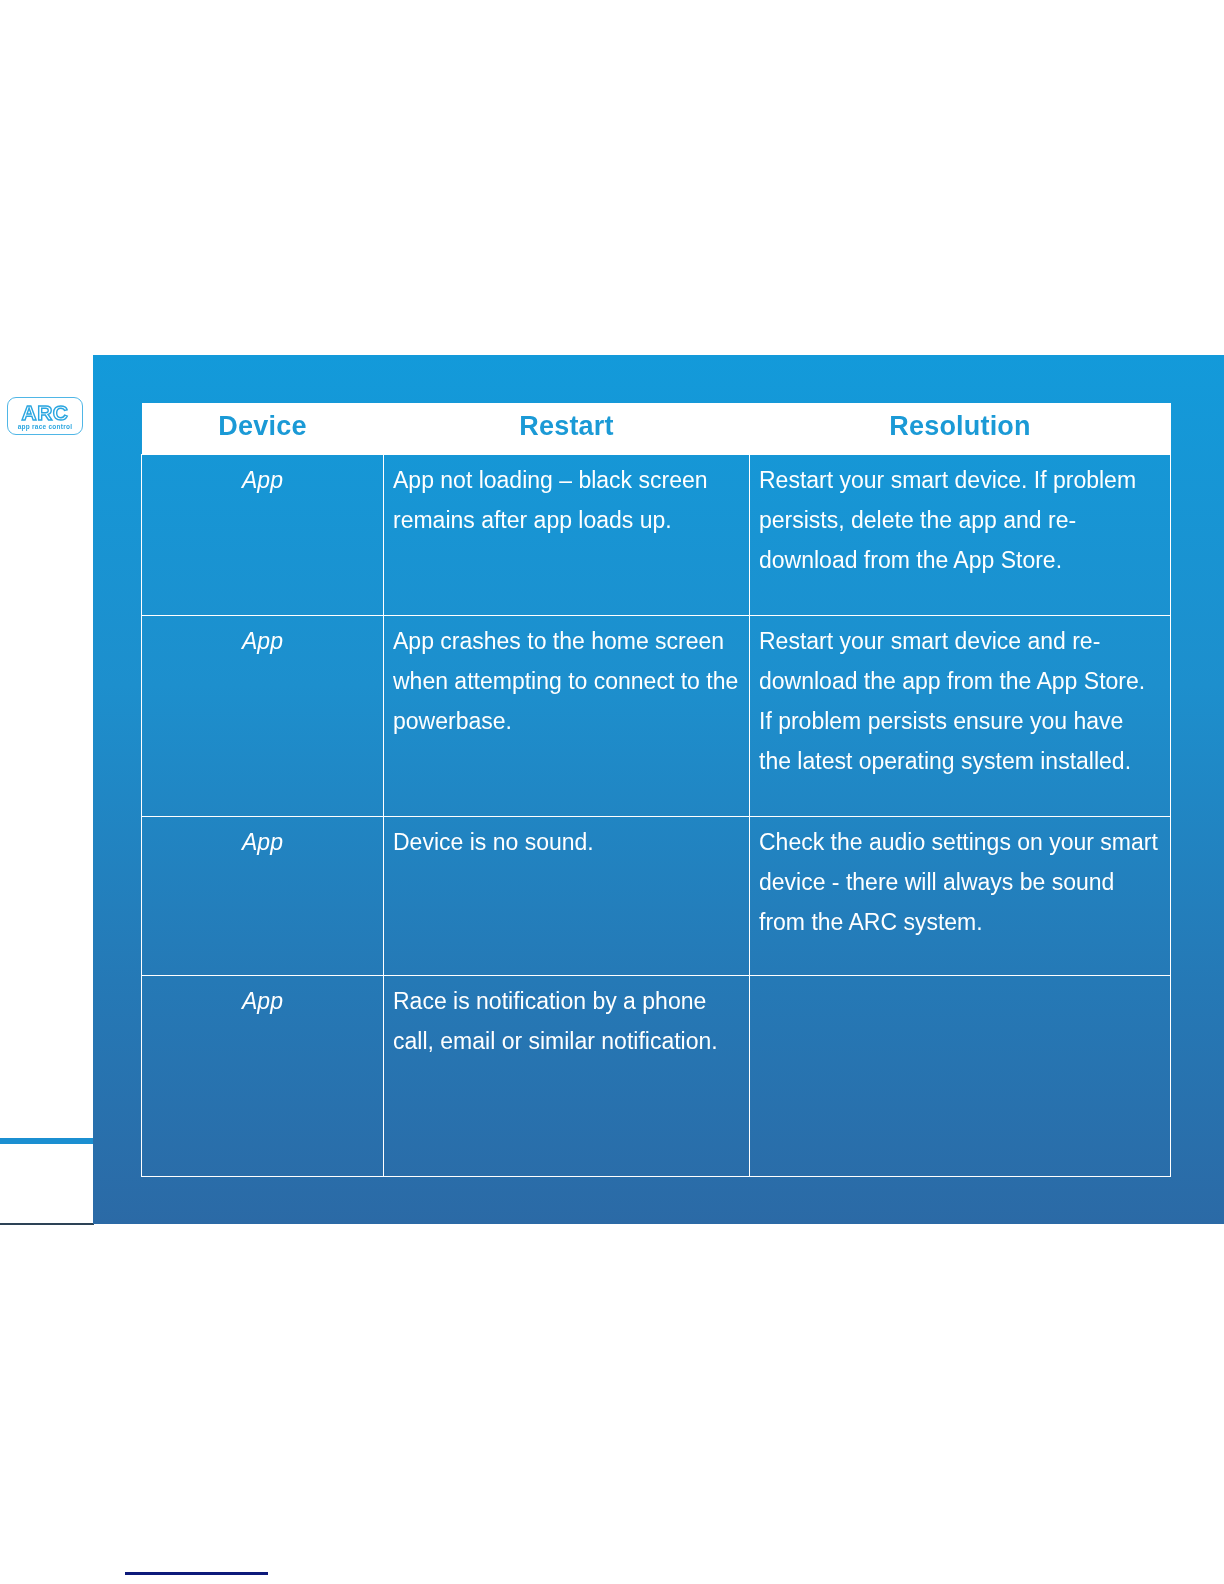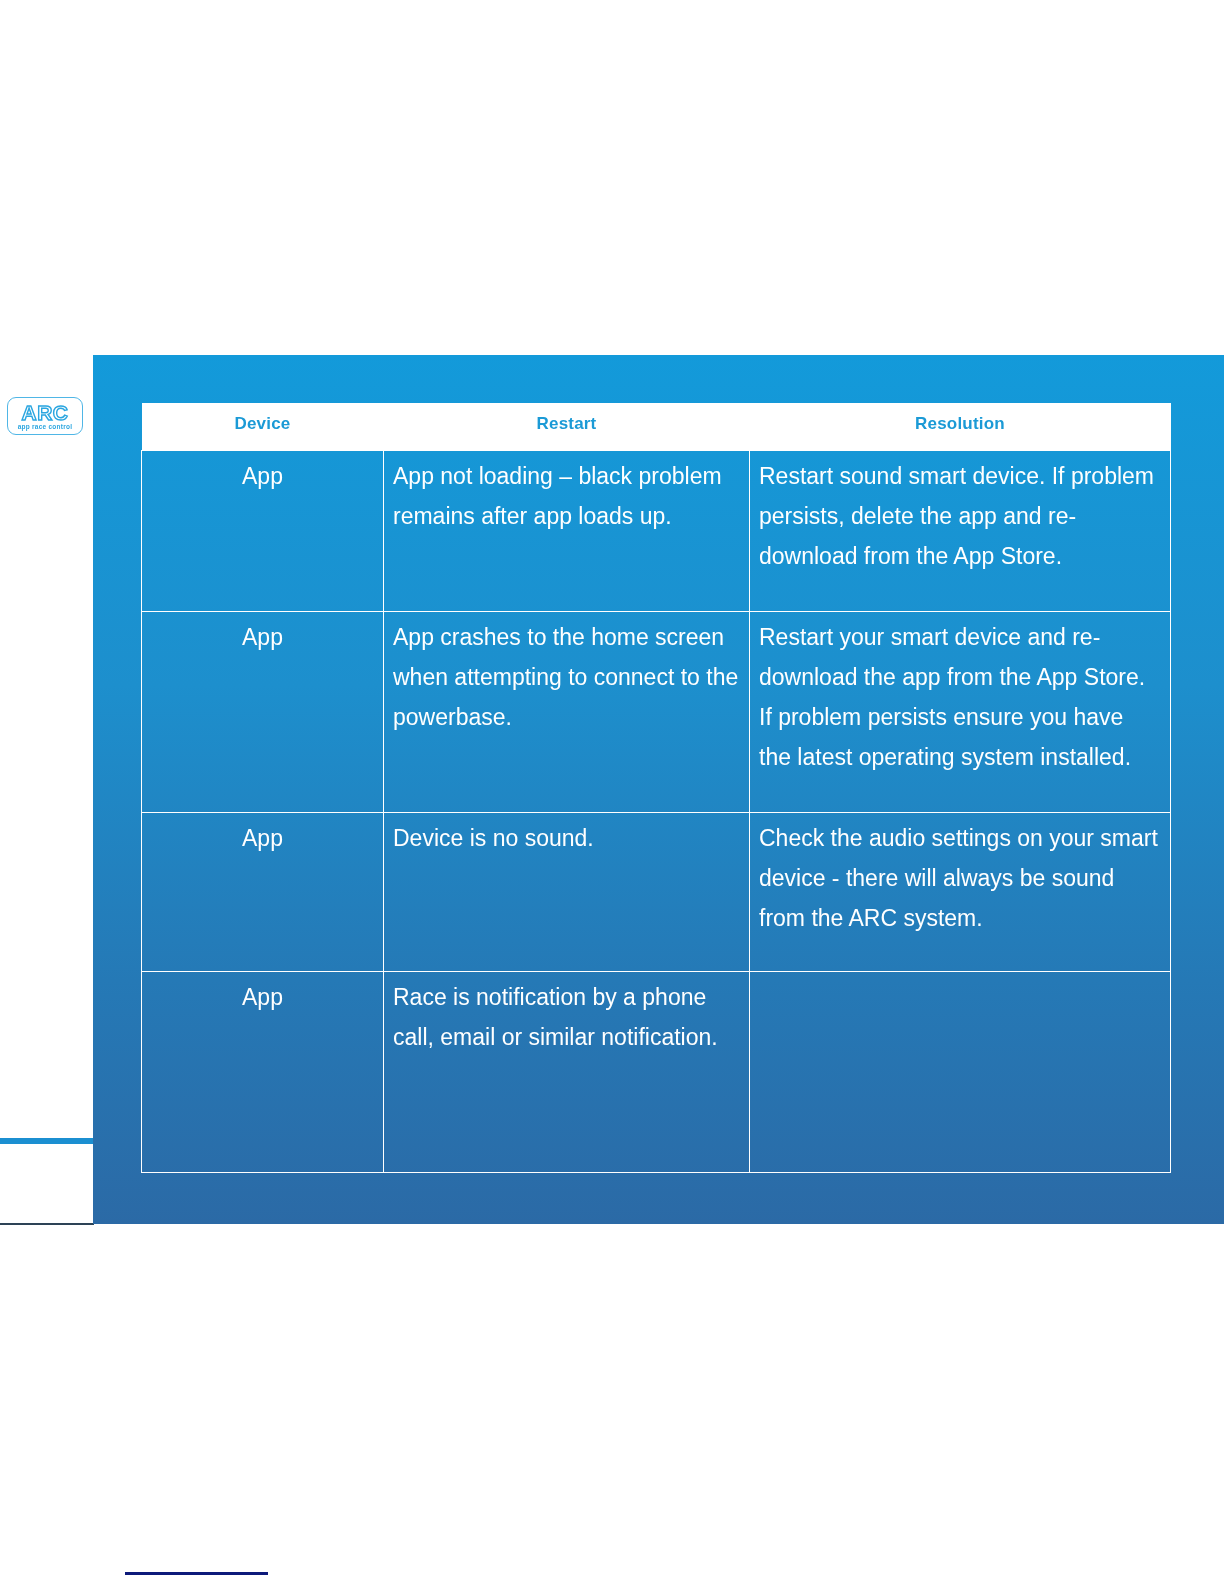--- a/index.html
+++ b/index.html
@@ -114,7 +114,7 @@
     background: #ffffff;
     color: #1b9ad6;
     font-family: "Liberation Sans", sans-serif;
-    font-size: 17px;
+    font-size: 27px;
     font-weight: 700;
     letter-spacing: 0.2px;
     text-align: center;

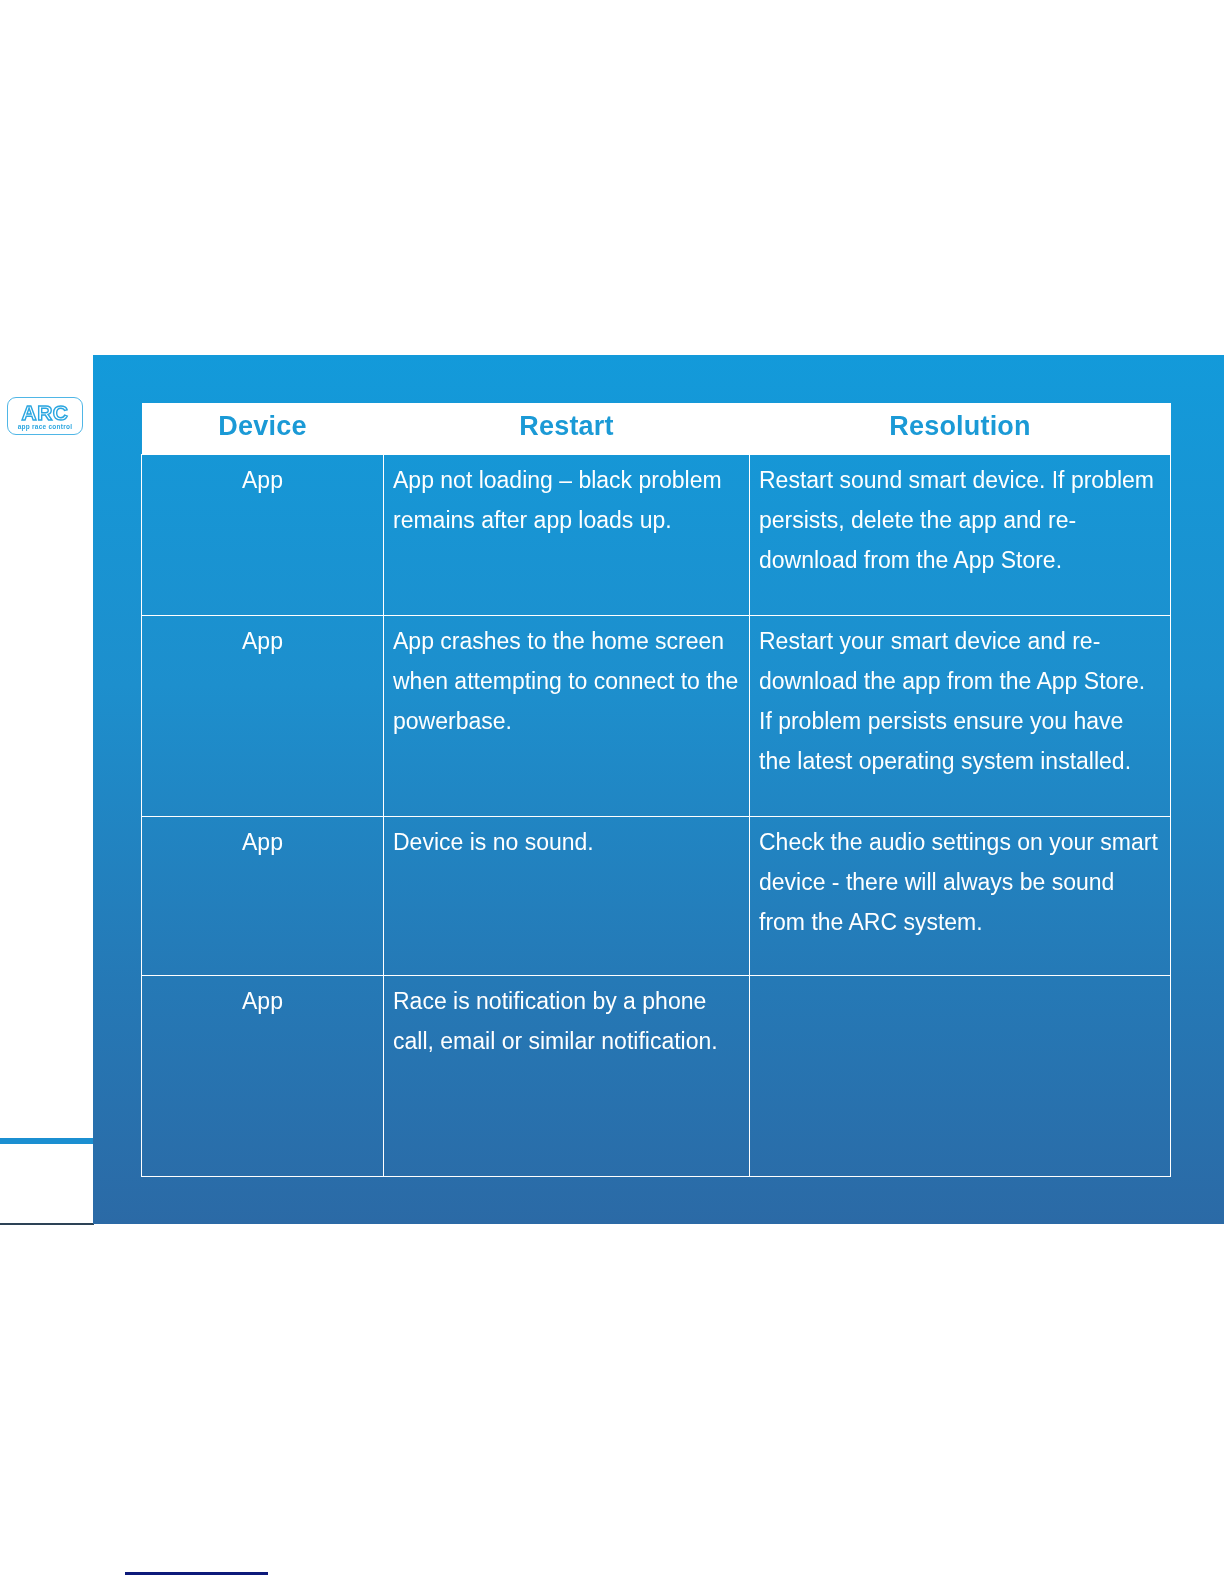--- a/index.html
+++ b/index.html
@@ -141,6 +141,7 @@
     text-align: center;
     padding-left: 0;
     padding-right: 0;
+    font-style: italic;
   }
   .trouble-table tbody tr.r1 td { height: 161px; }
   .trouble-table tbody tr.r2 td { height: 201px; }

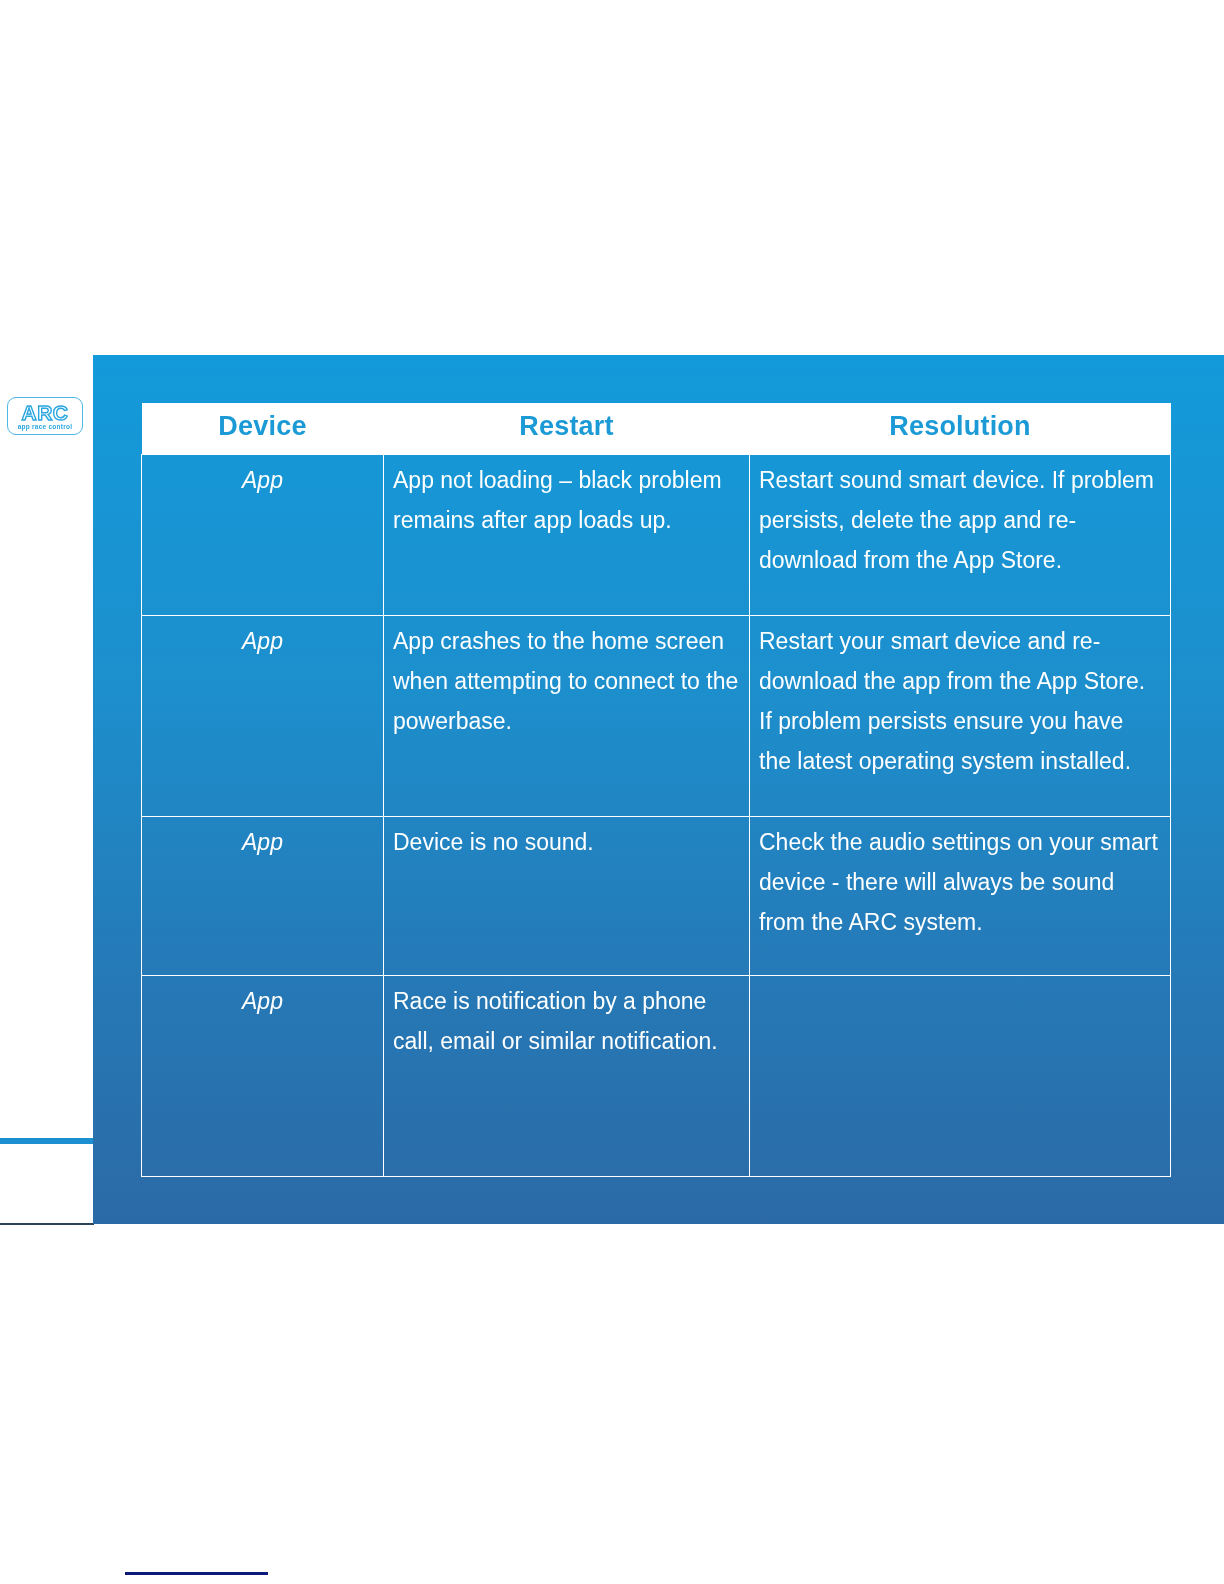--- a/index.html
+++ b/index.html
@@ -180,7 +180,7 @@
   <tbody>
     <tr class="r1">
       <td class="device-cell">App</td>
-      <td>App not loading – black problem remains after app loads up.</td>
+      <td>App not loading – black screen remains after app loads up.</td>
       <td>Restart sound smart device. If problem persists, delete the app and re-download from the App Store.</td>
     </tr>
     <tr class="r2">

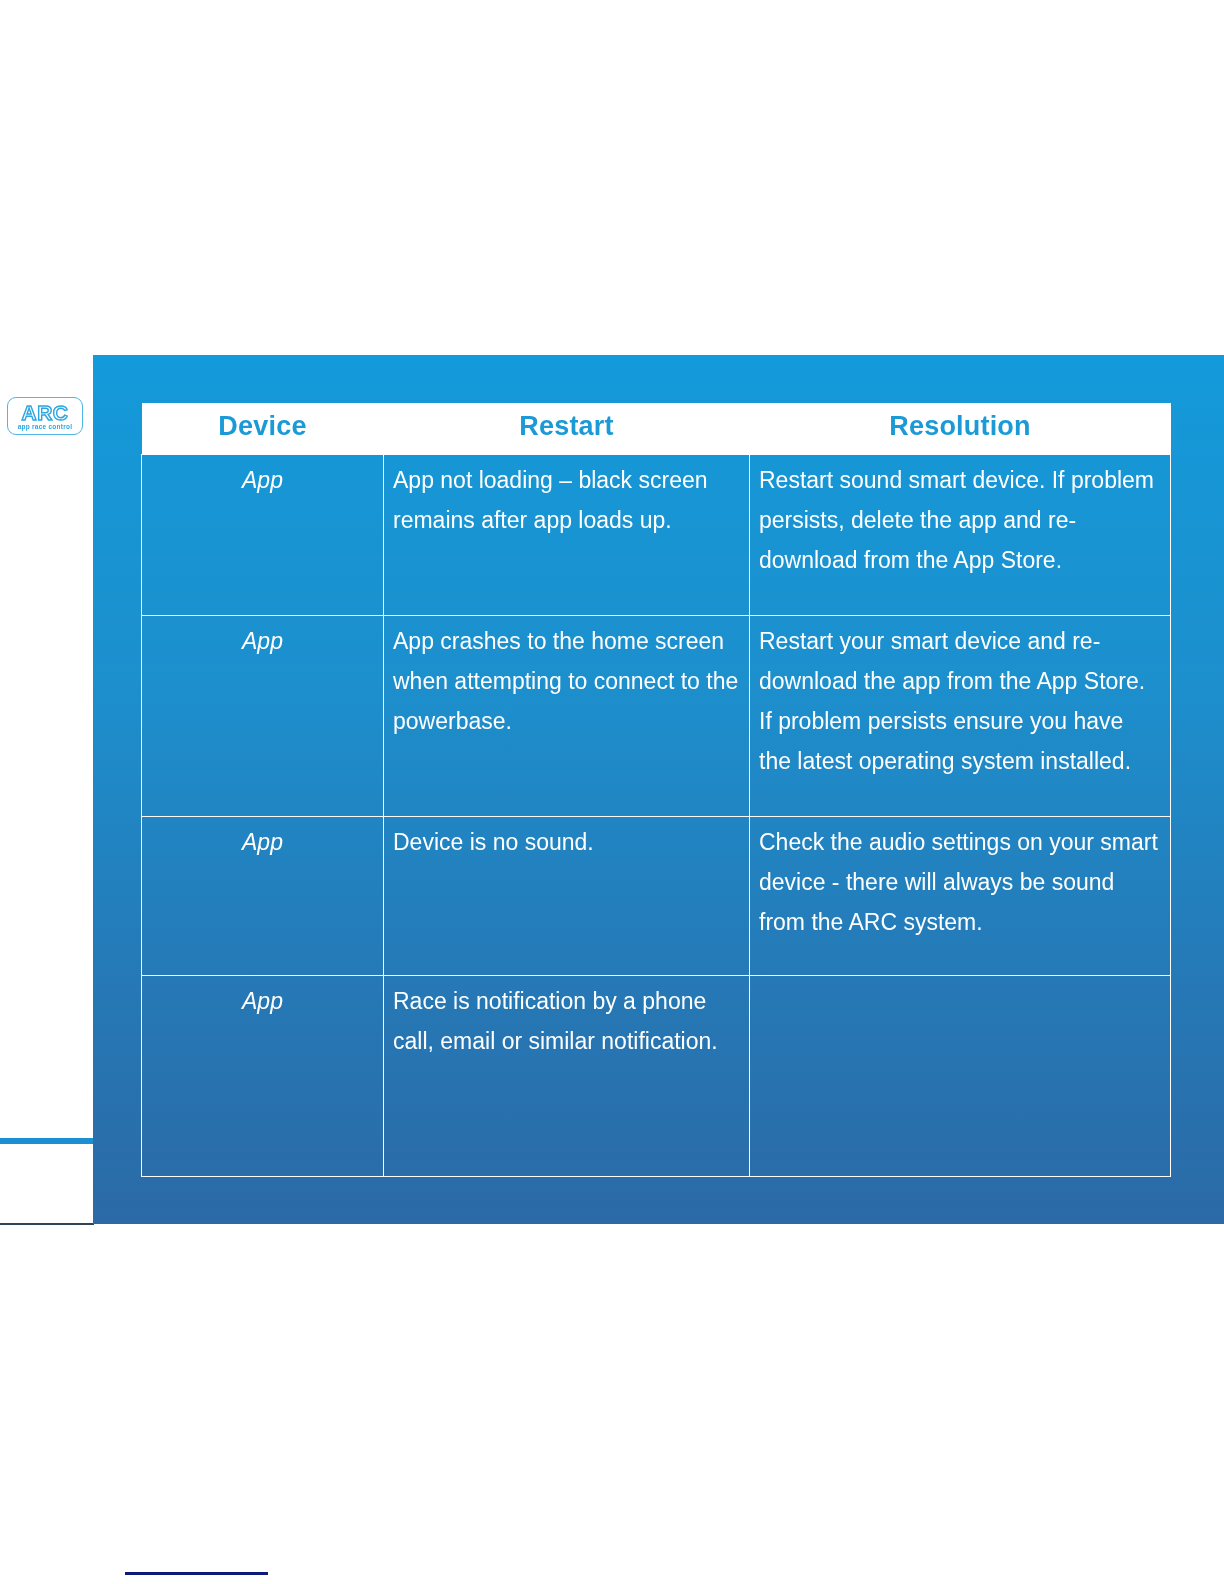--- a/index.html
+++ b/index.html
@@ -181,7 +181,7 @@
     <tr class="r1">
       <td class="device-cell">App</td>
       <td>App not loading – black screen remains after app loads up.</td>
-      <td>Restart sound smart device. If problem persists, delete the app and re-download from the App Store.</td>
+      <td>Restart your smart device. If problem persists, delete the app and re-download from the App Store.</td>
     </tr>
     <tr class="r2">
       <td class="device-cell">App</td>

